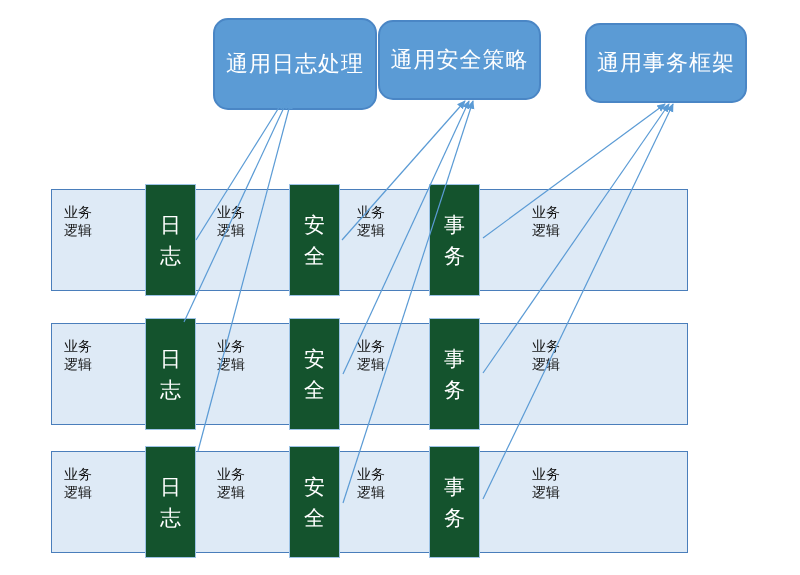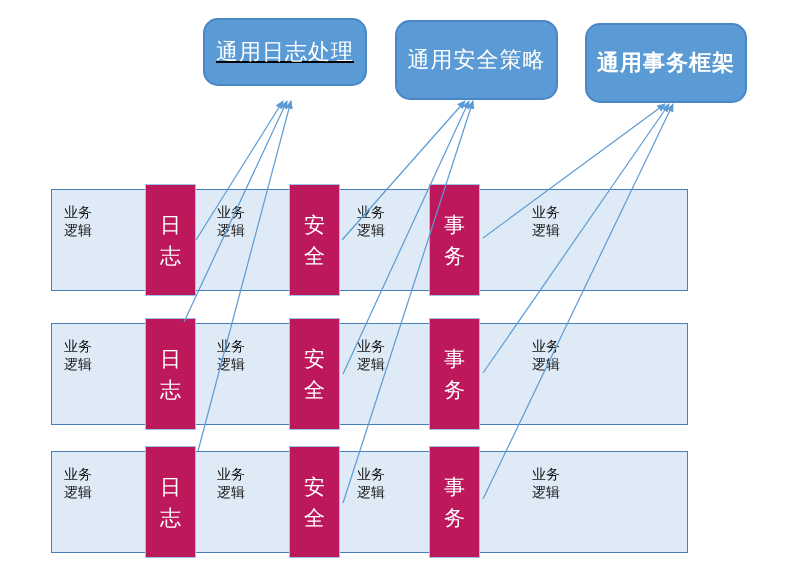--- a/index.html
+++ b/index.html
@@ -83,7 +83,7 @@
       <line x1="483" y1="373" x2="669" y2="104" stroke="#5b9bd5" stroke-width="1.2" marker-end="url(#ah)"></line>
       <line x1="483" y1="499" x2="673" y2="104" stroke="#5b9bd5" stroke-width="1.2" marker-end="url(#ah)"></line>
     </svg>
-<div class="topbox" style="left: 203px; top: 18px; width: 164px; height: 68px; text-decoration: underline;">
+<div class="topbox" style="left: 213px; top: 18px; width: 164px; height: 92px;">
       <span>通用日志处理</span>
     </div>
     <div class="topbox" style="left: 395px; top: 20px; width: 163px; height: 80px;">

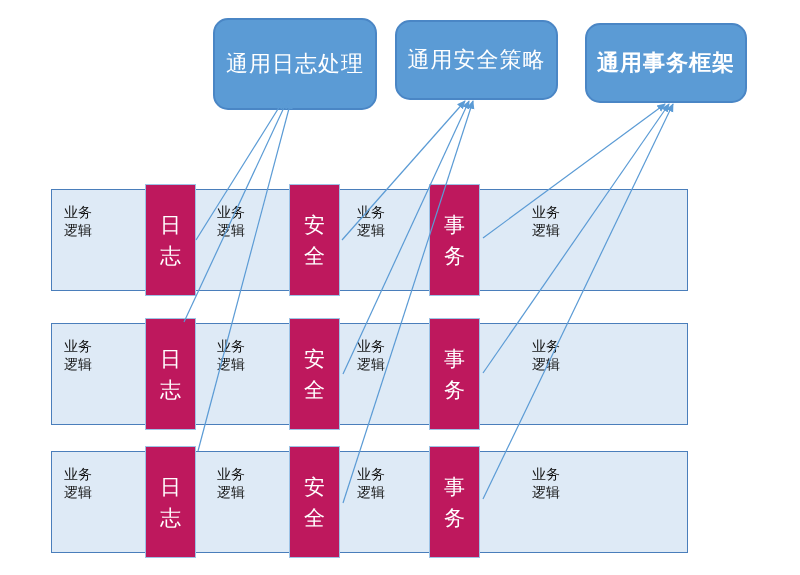--- a/index.html
+++ b/index.html
@@ -86,7 +86,7 @@
 <div class="topbox" style="left: 213px; top: 18px; width: 164px; height: 92px;">
       <span>通用日志处理</span>
     </div>
-    <div class="topbox" style="left: 395px; top: 20px; width: 163px; height: 80px;">
+    <div class="topbox" style="left: 378px; top: 20px; width: 163px; height: 80px;">
       <span>通用安全策略</span>
     </div>
     <div class="topbox" style="left: 585px; top: 23px; width: 162px; height: 80px; font-weight: bold;">

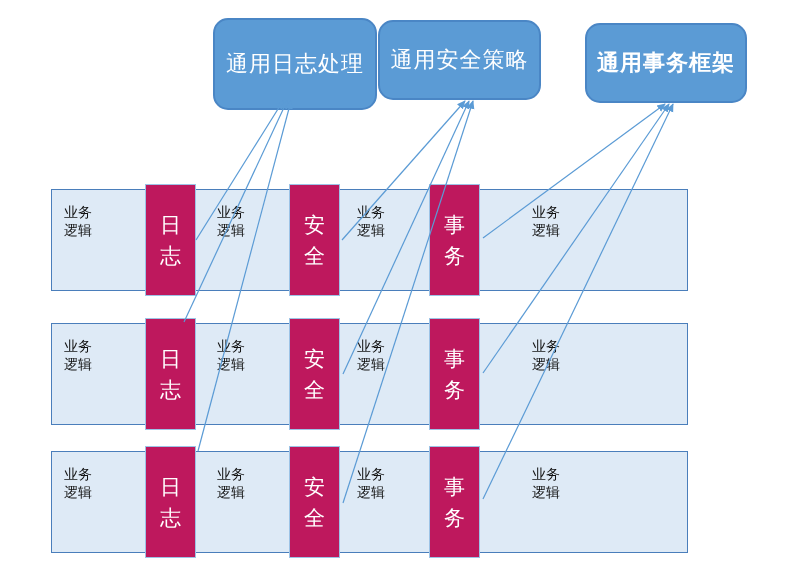--- a/index.html
+++ b/index.html
@@ -89,7 +89,7 @@
     <div class="topbox" style="left: 378px; top: 20px; width: 163px; height: 80px;">
       <span>通用安全策略</span>
     </div>
-    <div class="topbox" style="left: 585px; top: 23px; width: 162px; height: 80px; font-weight: bold;">
+    <div class="topbox" style="left: 585px; top: 23px; width: 162px; height: 80px;">
       <span>通用事务框架</span>
     </div>
     <div class="layer-row" style="left: 51px; top: 189px; width: 637px; height: 102px;"></div>

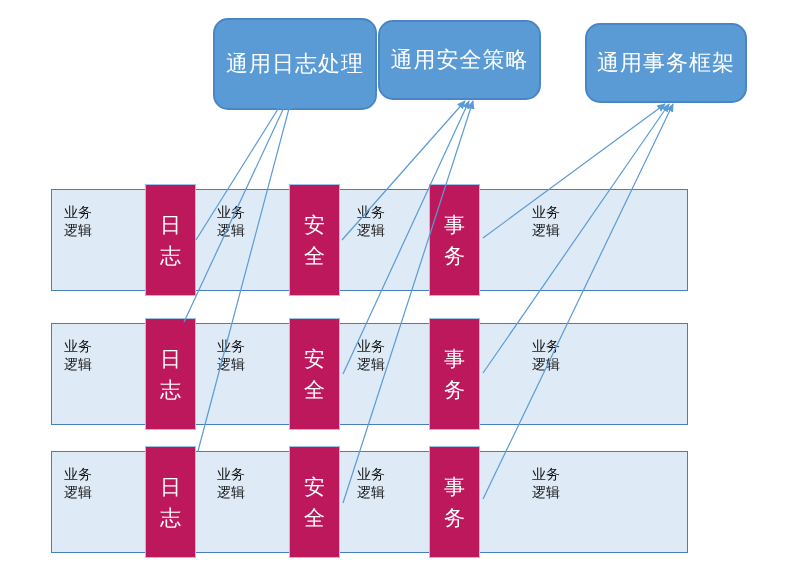--- a/index.html
+++ b/index.html
@@ -43,7 +43,7 @@
   }
   .aspect-block{
     position:absolute;
-    background:#be185d;
+    background:#14532d;
     border:1px solid #9dc3e6;
     box-sizing:border-box;
     display:flex;align-items:center;justify-content:center;

